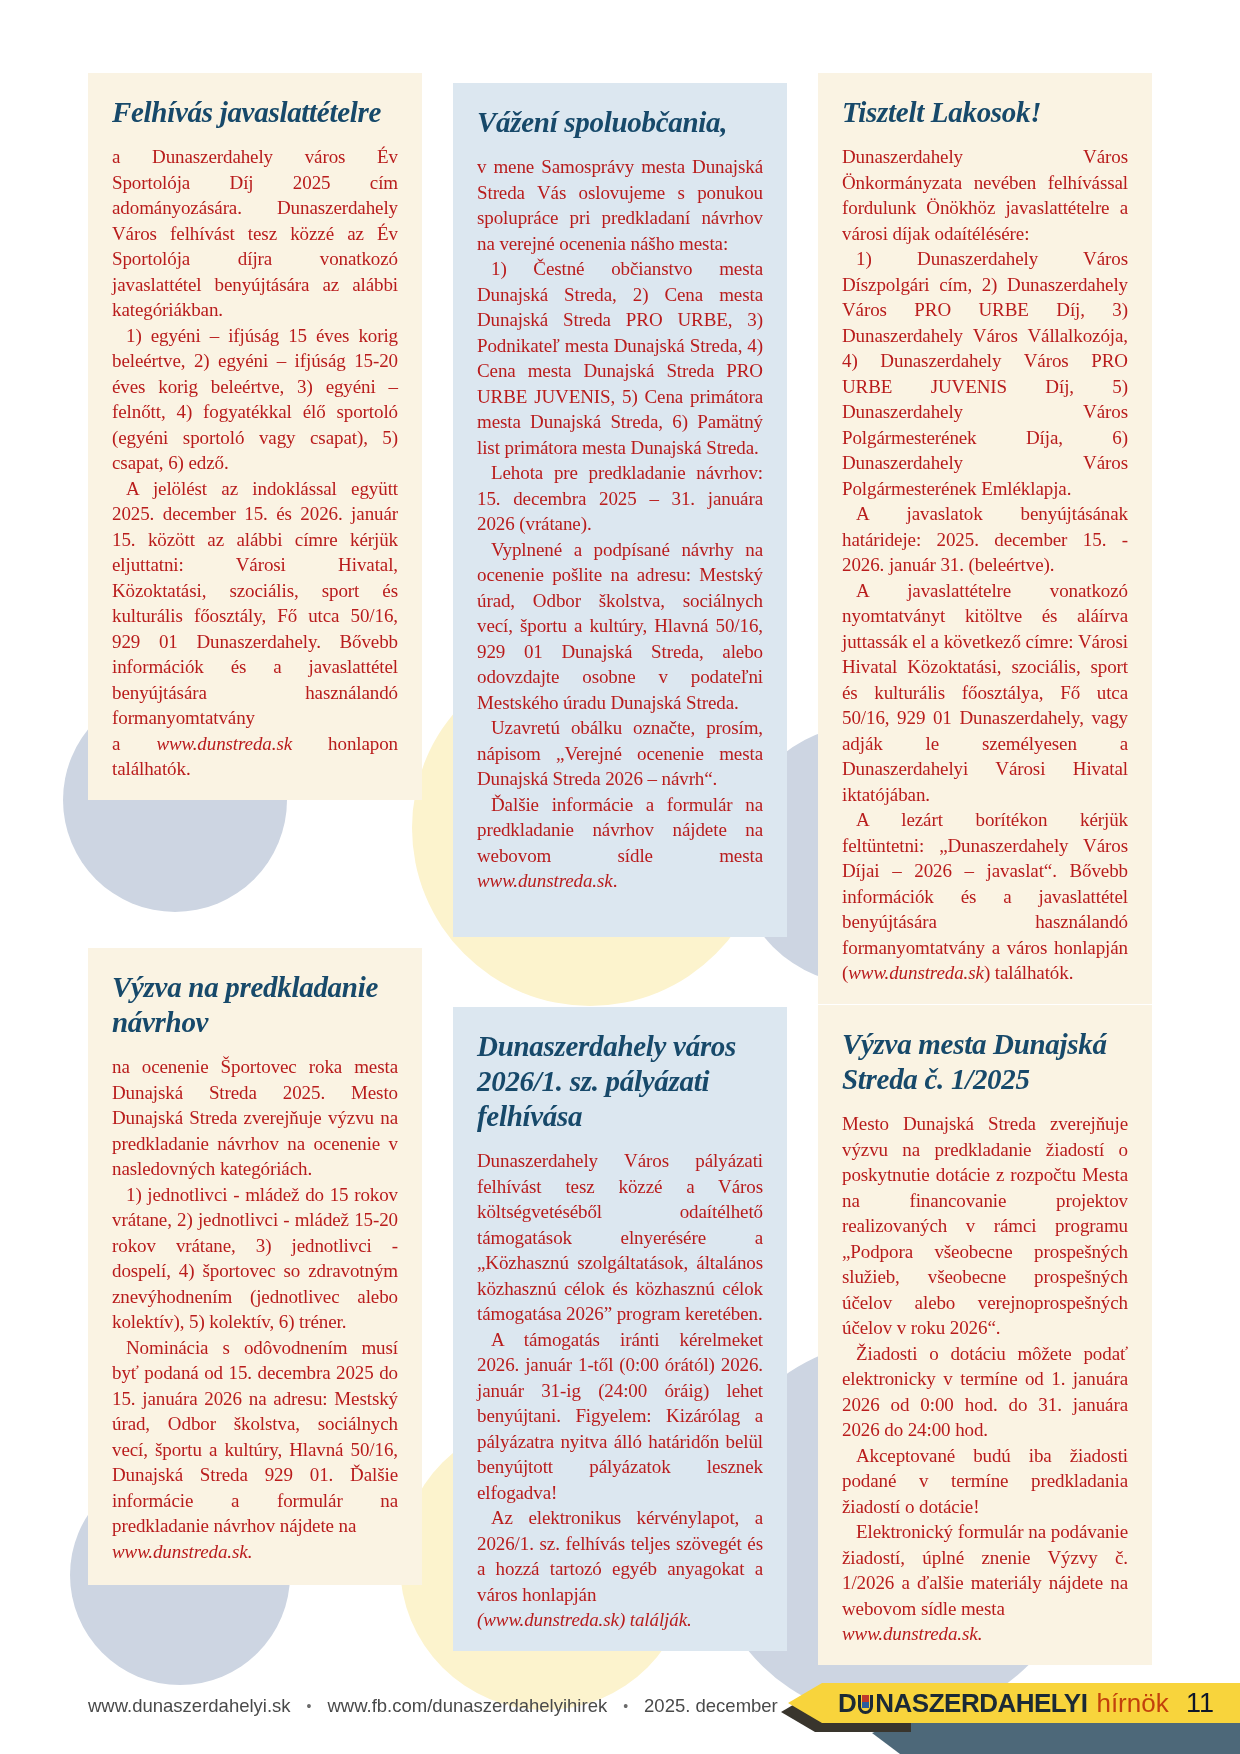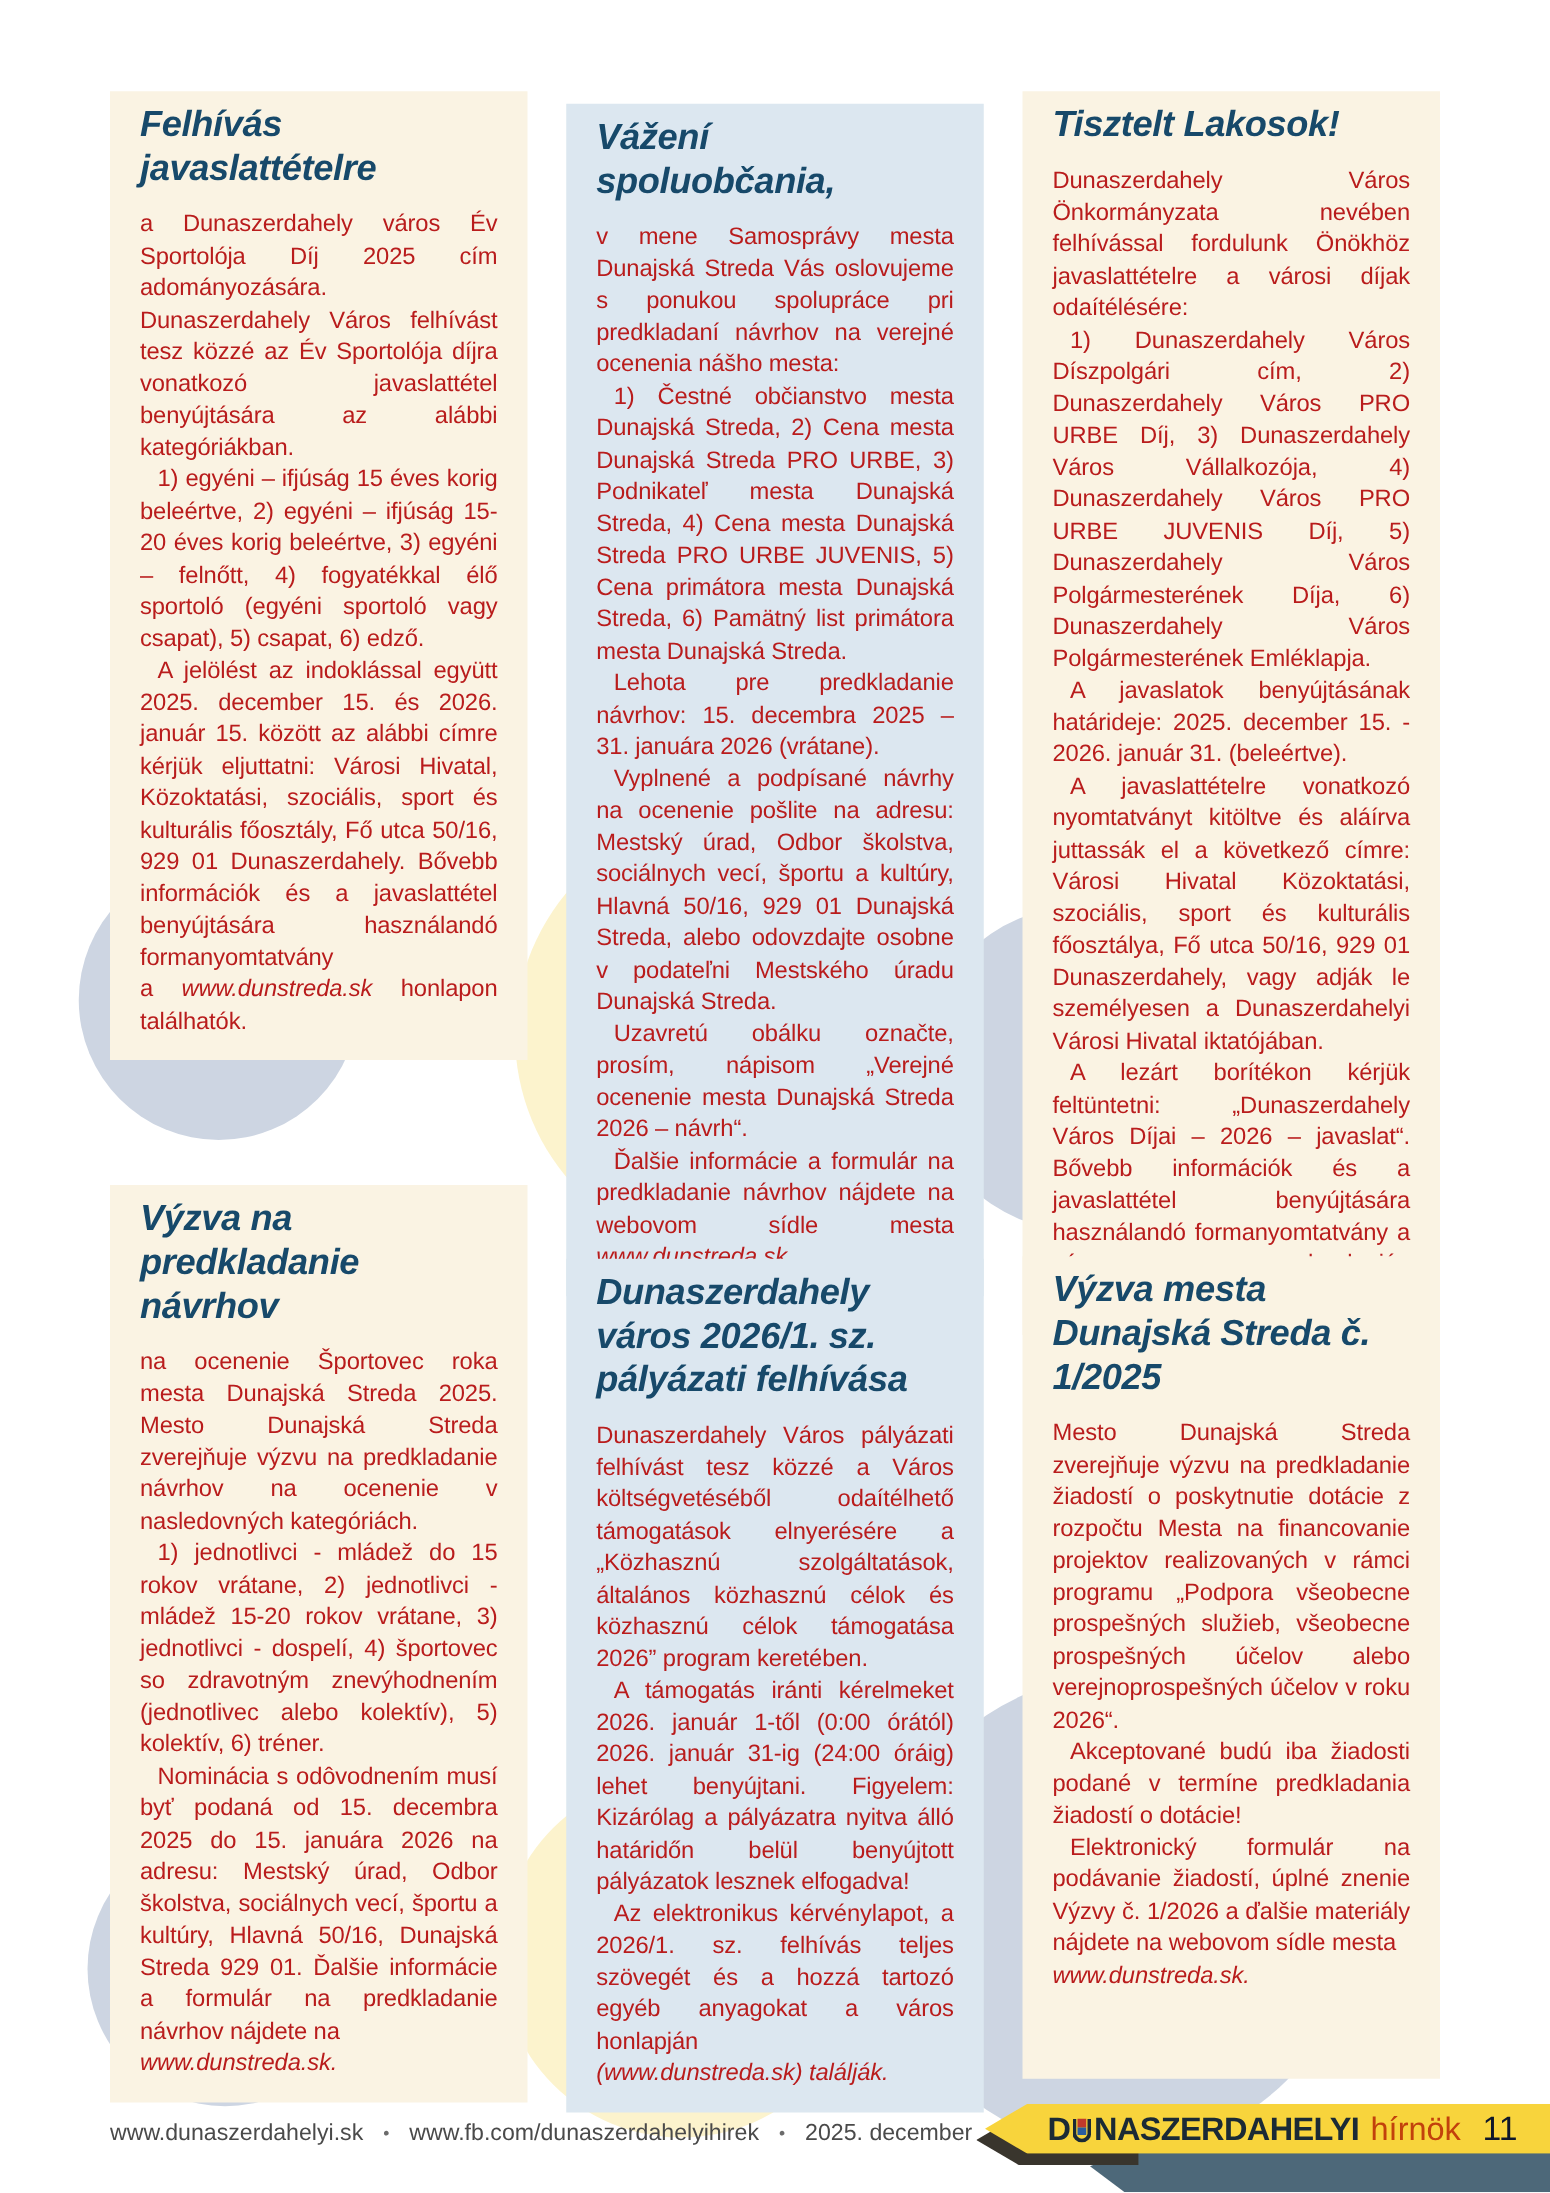--- a/index.html
+++ b/index.html
@@ -21,7 +21,8 @@
   
   .block {
     position:absolute; z-index:1; box-sizing:border-box;
-    padding:10px 24px 18px 24px;
+    padding:22px 24px 18px 24px;
+    font-family:Liberation Serif, serif;
   }
   .cream { background:#faf3e3; }
   .blue  { background:#dce7f0; }

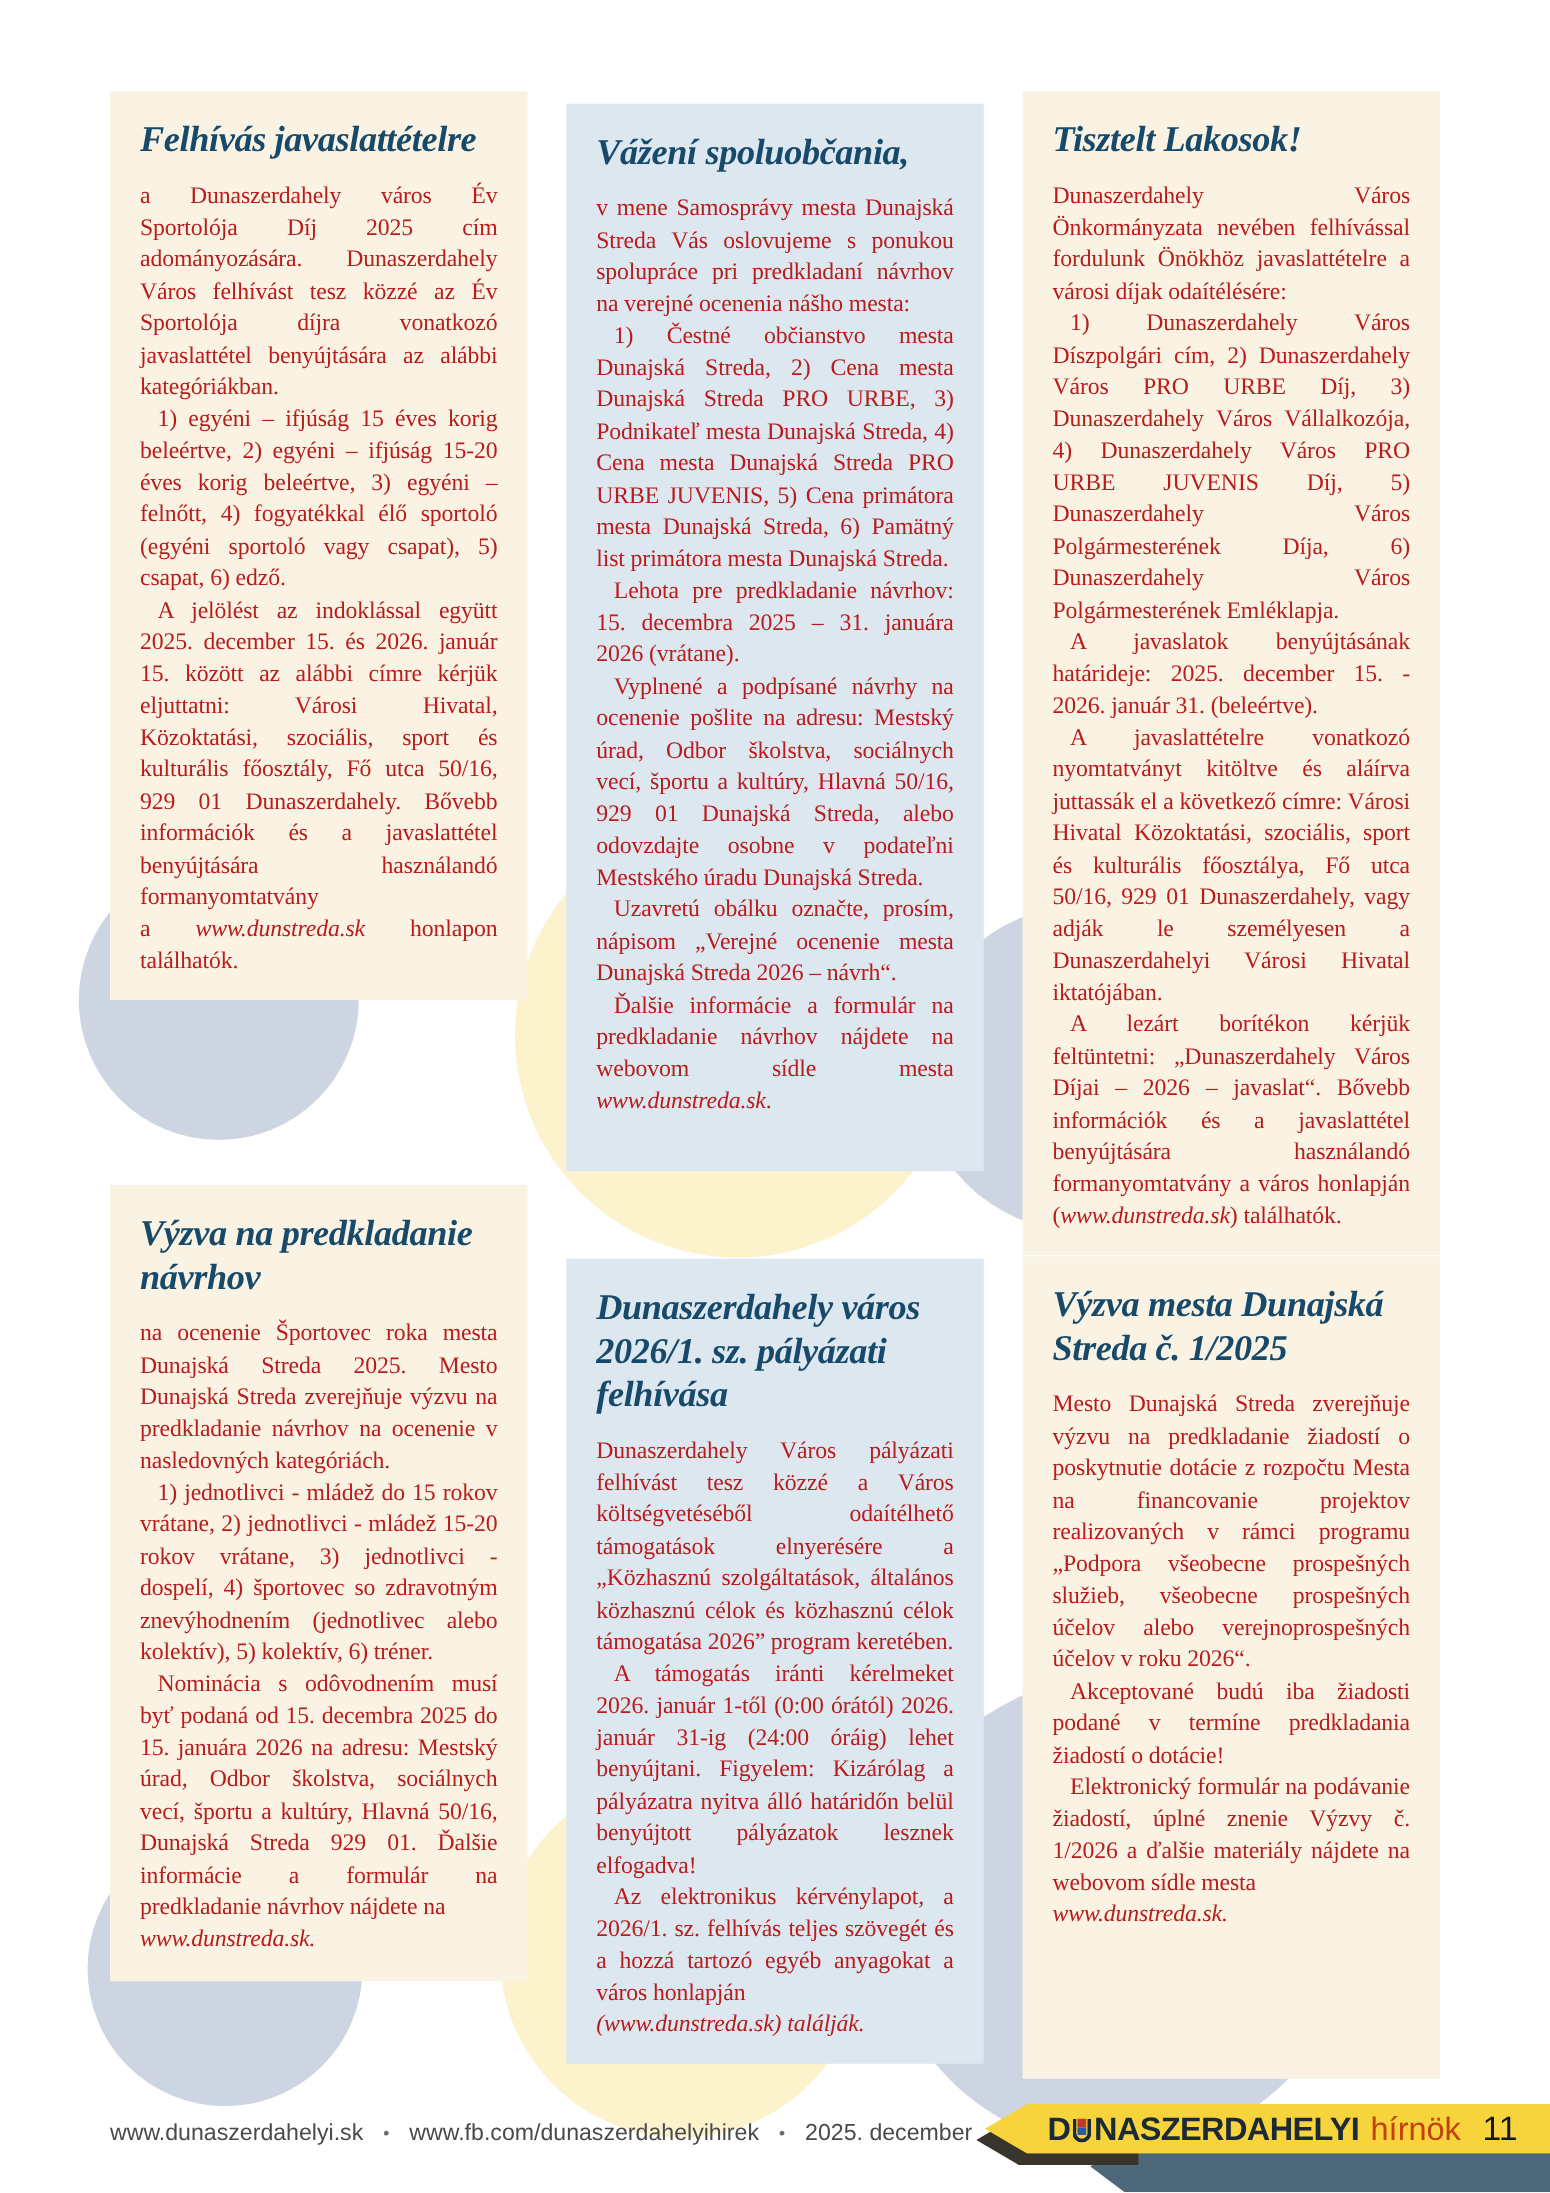--- a/index.html
+++ b/index.html
@@ -142,6 +142,7 @@
   <article class="block cream b6" lang="sk">
     <h2>Výzva mesta Dunajská Streda č. 1/2025</h2>
     <p>Mesto Dunajská Streda zverejňuje výzvu na predkladanie žiadostí o poskytnutie dotácie z rozpočtu Mesta na financovanie projektov realizovaných v rámci programu „Podpora všeobecne prospešných služieb, všeobecne prospešných účelov alebo verejnoprospešných účelov v roku 2026“.</p>
+    <p class="ind">Žiadosti o dotáciu môžete podať elektronicky v termíne od 1. januára 2026 od 0:00 hod. do 31. januára 2026 do 24:00 hod.</p>
     <p class="ind">Akceptované budú iba žiadosti podané v termíne predkladania žiadostí o dotácie!</p>
     <p class="ind">Elektronický formulár na podávanie žiadostí, úplné znenie Výzvy č. 1/2026 a ďalšie materiály nájdete na webovom sídle mesta</p>
     <p class="right it">www.dunstreda.sk.</p>

